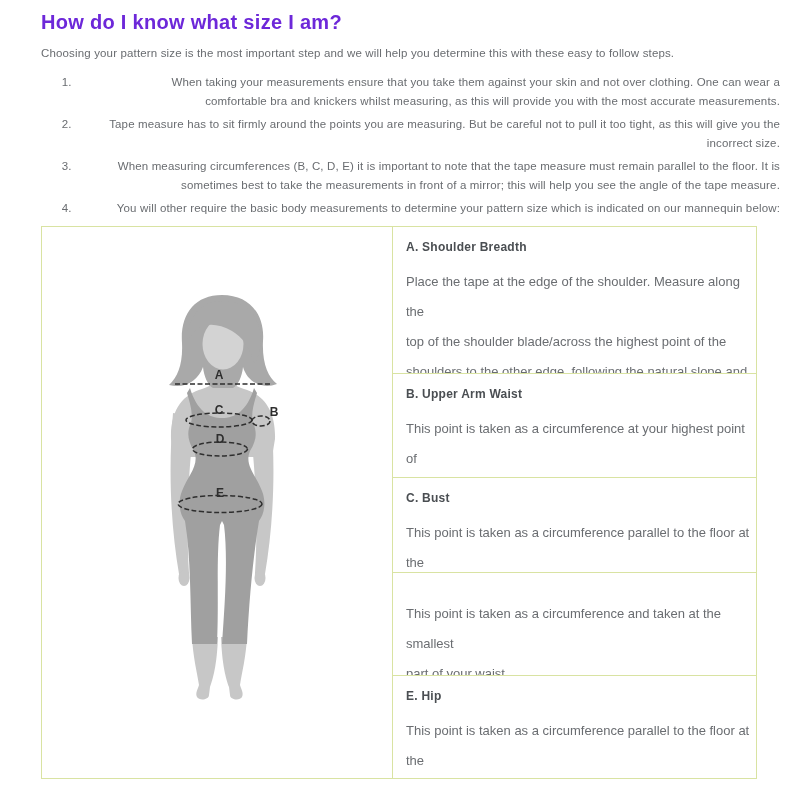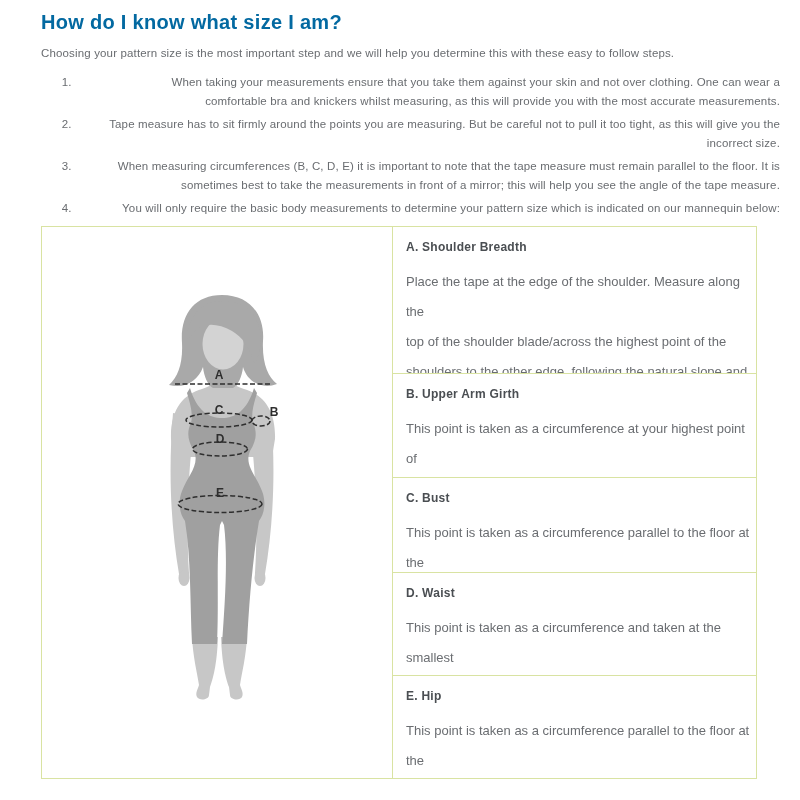--- a/index.html
+++ b/index.html
@@ -12,7 +12,7 @@
   .page-title{
     margin:0;padding-top:9px;
     font-size:20px;line-height:27px;font-weight:700;
-    color:#0369a1;letter-spacing:0.3px;
+    color:#6d28d9;letter-spacing:0.3px;
   }
   .intro{
     margin:8px 0 0 0;font-size:11.5px;line-height:19px;letter-spacing:0.15px;

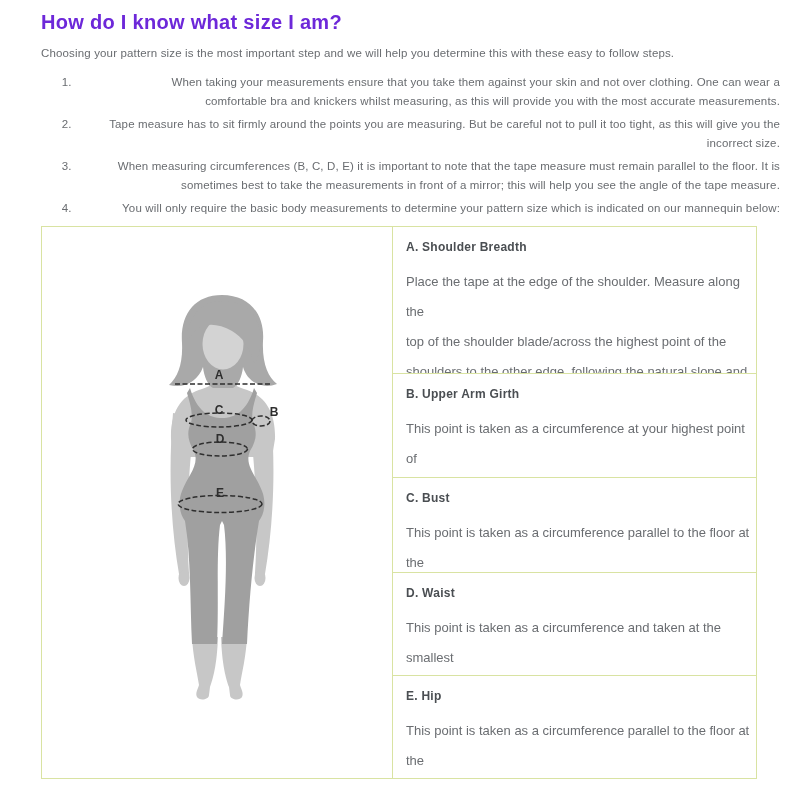--- a/index.html
+++ b/index.html
@@ -75,7 +75,7 @@
 incorrect size.</li>
     <li>When measuring circumferences (B, C, D, E) it is important to note that the tape measure must remain parallel to the floor. It is
 sometimes best to take the measurements in front of a mirror; this will help you see the angle of the tape measure.</li>
-    <li>You will only require the basic body measurements to determine your pattern size which is indicated on our mannequin below:</li>
+    <li>You will other require the basic body measurements to determine your pattern size which is indicated on our mannequin below:</li>
   </ol>
 
   <div class="size-table">

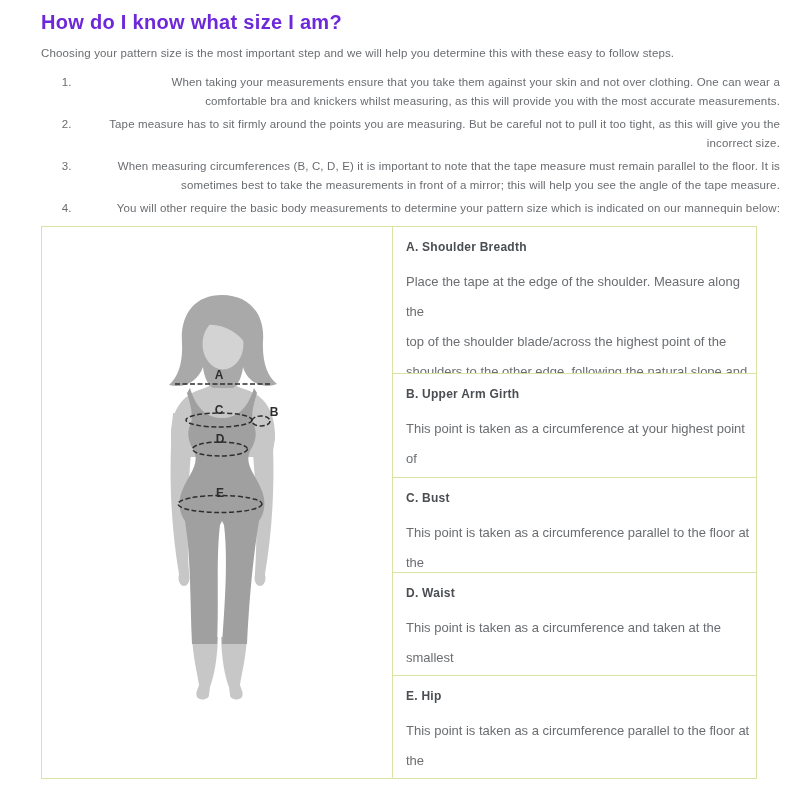--- a/index.html
+++ b/index.html
@@ -151,7 +151,7 @@
       </div>
 
       <div class="m-row row-b">
-        <div class="m-label">B. Upper Arm Girth</div>
+        <div class="m-label">B. Upper Arm Waist</div>
         <div class="m-desc">This point is taken as a circumference at your highest point of
 your upper arm.</div>
       </div>

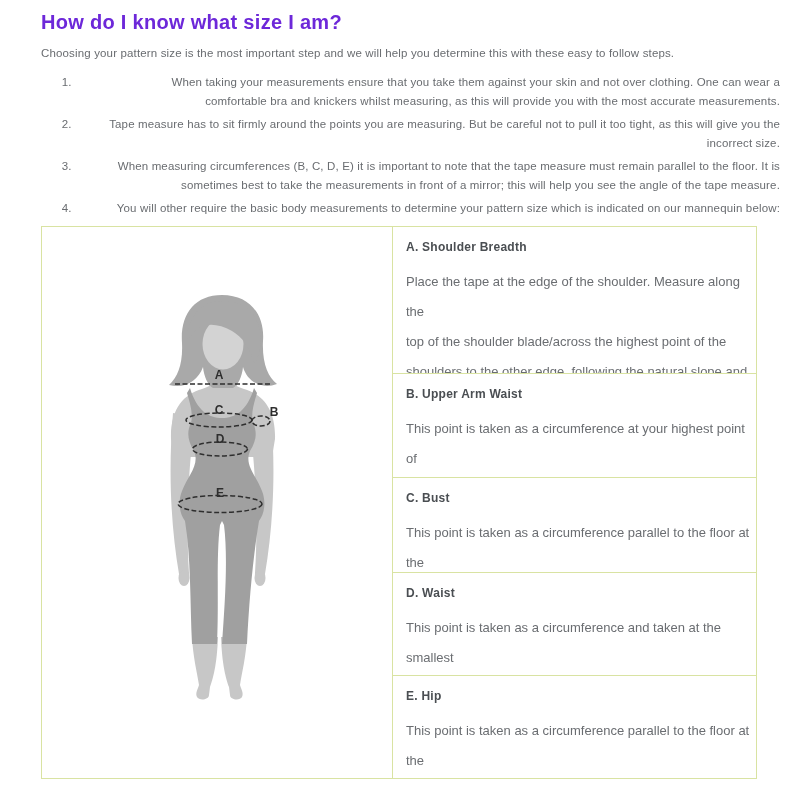--- a/index.html
+++ b/index.html
@@ -163,7 +163,6 @@
       </div>
 
       <div class="m-row row-d">
-        <div class="m-label">D. Waist</div>
         <div class="m-desc">This point is taken as a circumference and taken at the smallest
 part of your waist.</div>
       </div>

